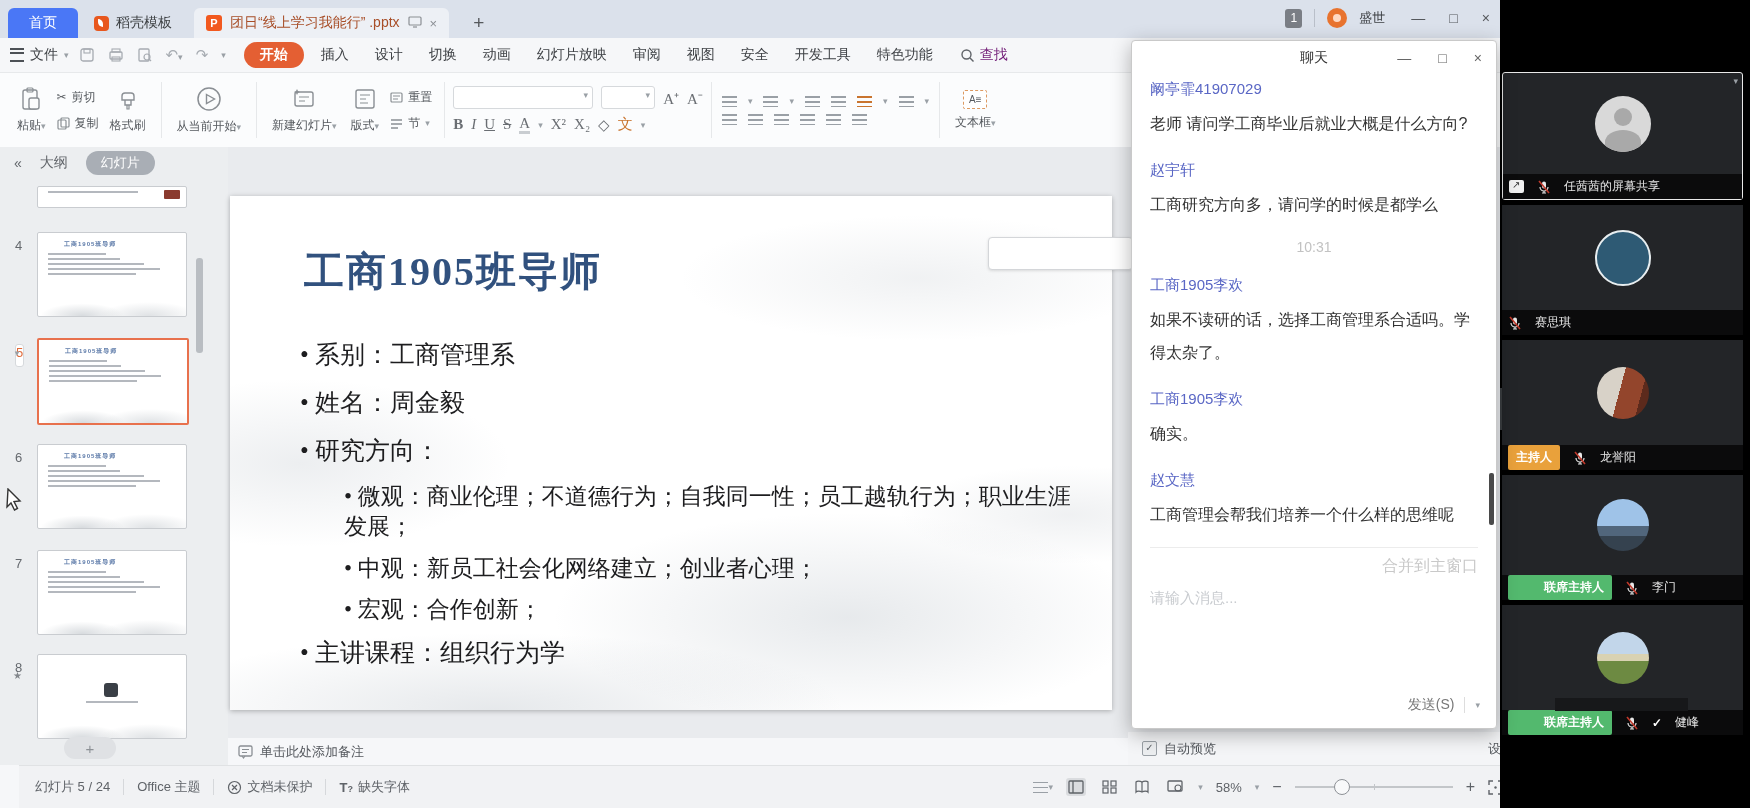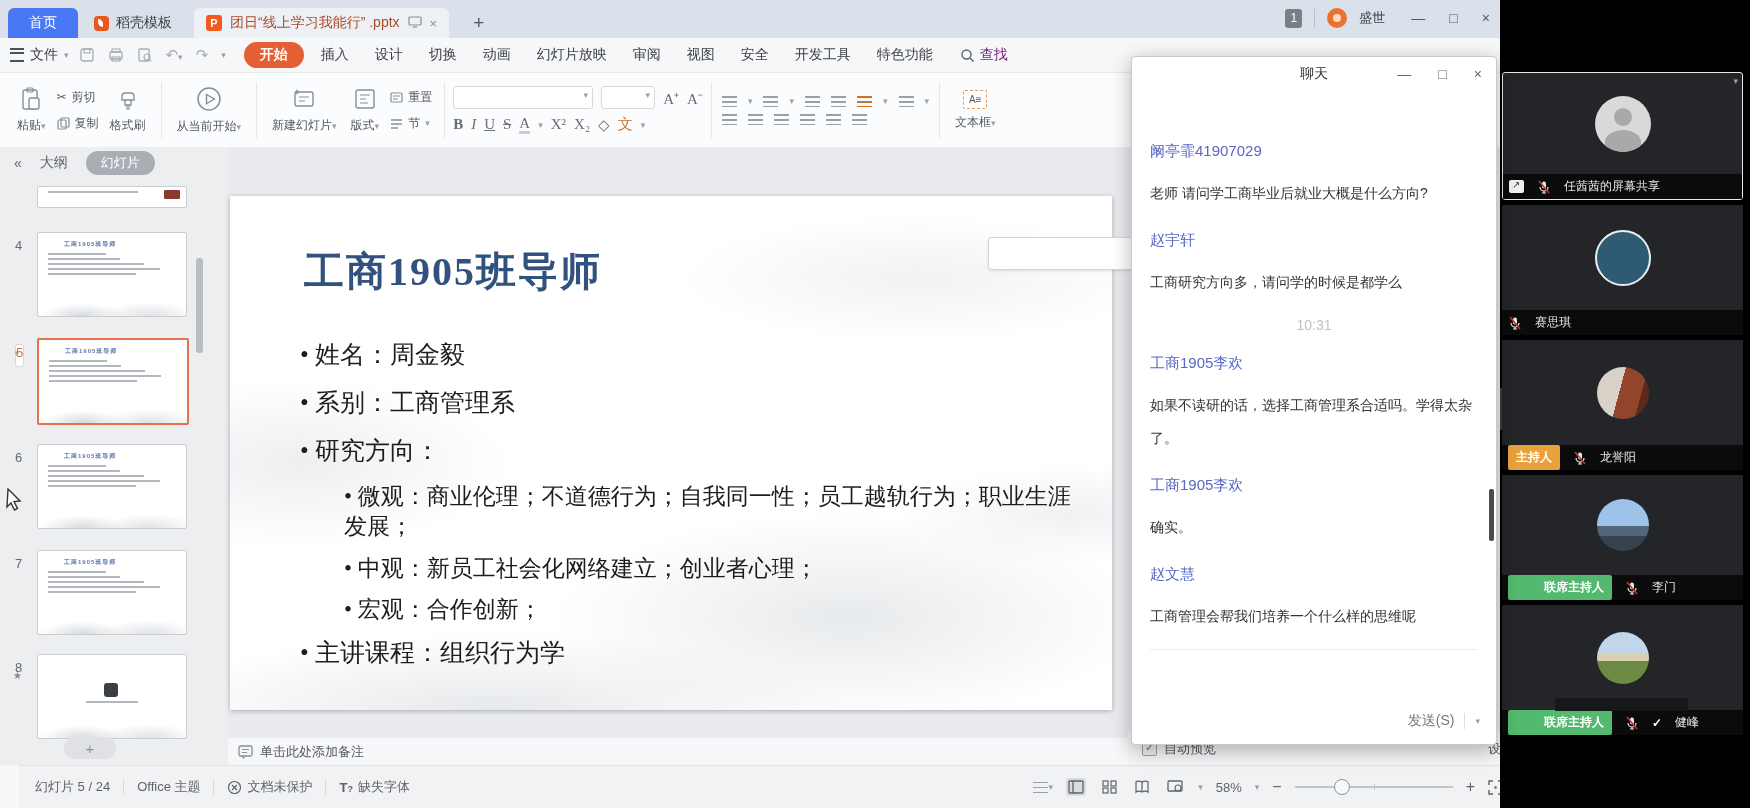--- a/index.html
+++ b/index.html
@@ -119,8 +119,8 @@
   .zoomknob{position:absolute;left:25%;top:-7px;width:14px;height:14px;border:1px solid #8d9196;border-radius:50%;background:#f8f9fa;}
   .caret{font-size:9px;color:#9aa0a6;}
   
-  .chat{position:absolute;left:1131px;top:56px;width:366px;height:689px;background:#fff;border:1px solid #c9c9c9;
-        border-radius:4px;box-shadow:0 5px 20px rgba(0,0,0,.3);z-index:30;display:flex;flex-direction:column;box-sizing:border-box;gap:46px;}
+  .chat{position:absolute;left:1131px;top:40px;width:366px;height:689px;background:#fff;border:1px solid #c9c9c9;
+        border-radius:4px;box-shadow:0 5px 20px rgba(0,0,0,.3);z-index:30;display:flex;flex-direction:column;box-sizing:border-box;}
   .chat-head{height:33px;flex:none;position:relative;display:flex;align-items:center;justify-content:center;
              font-size:14px;color:#333;}
   .chat-ctls{position:absolute;right:14px;top:0;height:33px;display:flex;gap:27px;align-items:center;color:#666;font-size:14px;}

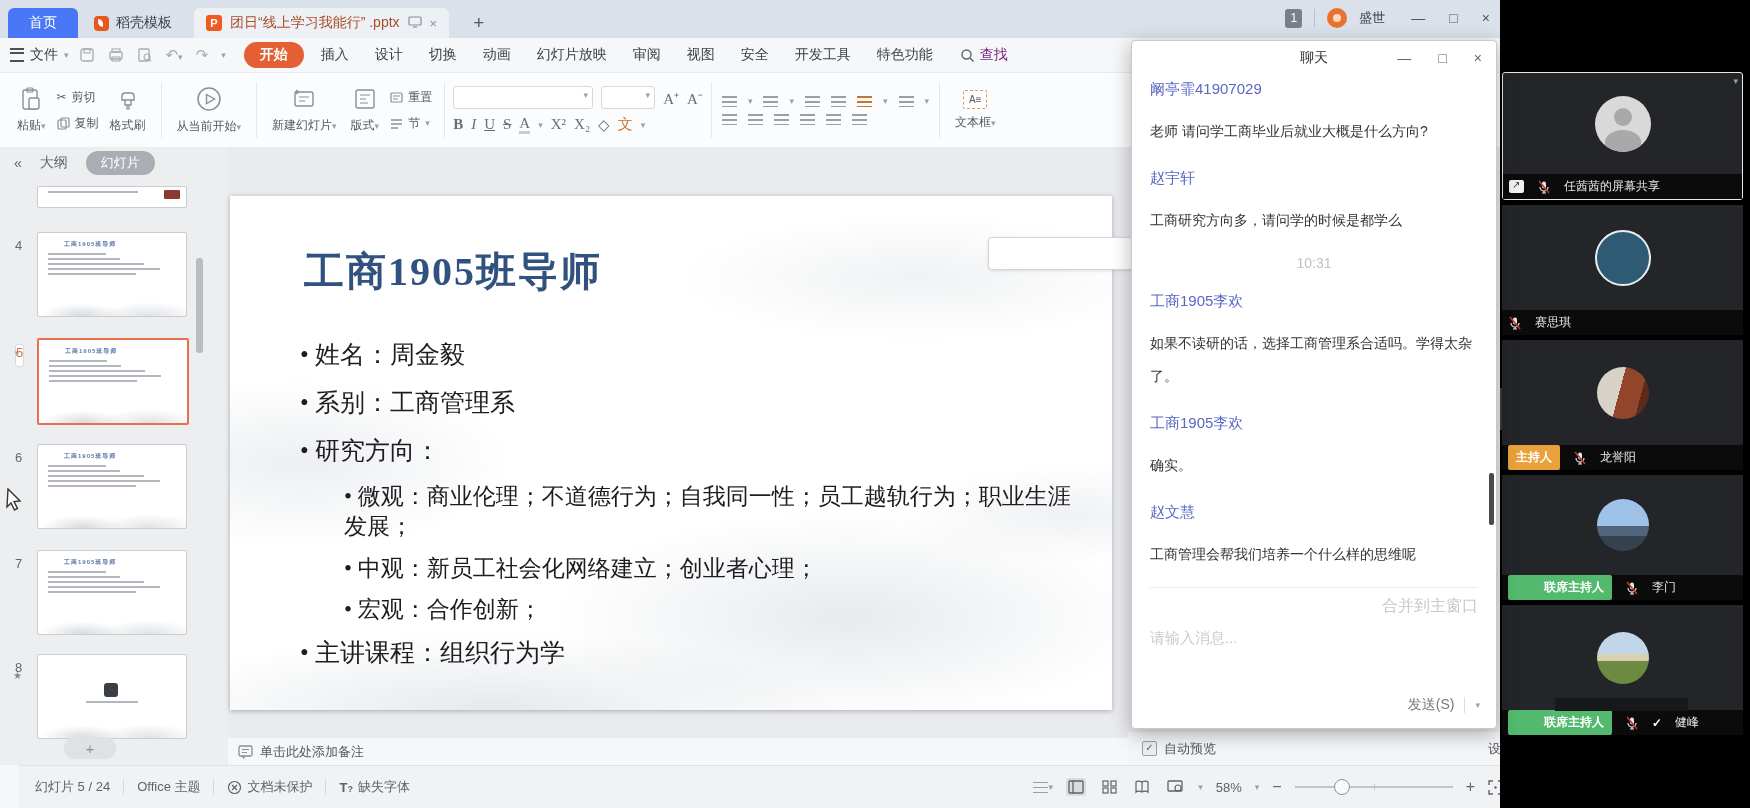--- a/index.html
+++ b/index.html
@@ -126,7 +126,7 @@
   .chat-ctls{position:absolute;right:14px;top:0;height:33px;display:flex;gap:27px;align-items:center;color:#666;font-size:14px;}
   .chat-body{flex:1;padding:0 18px;overflow:hidden;}
   .msg-name{color:#5a67c5;font-size:15px;margin-top:21px;}
-  .msg-text{color:#333;font-size:14px;line-height:33px;margin-top:16px;}
+  .msg-text{color:#333;font-size:16px;line-height:33px;margin-top:8px;}
   .msg-time{text-align:center;color:#c2c2c2;font-size:14px;margin-top:18px;}
   .chat-div{border-top:1px solid #ececec;margin-top:16px;}
   .merge{text-align:right;color:#c9c9c9;font-size:16px;margin-top:8px;}

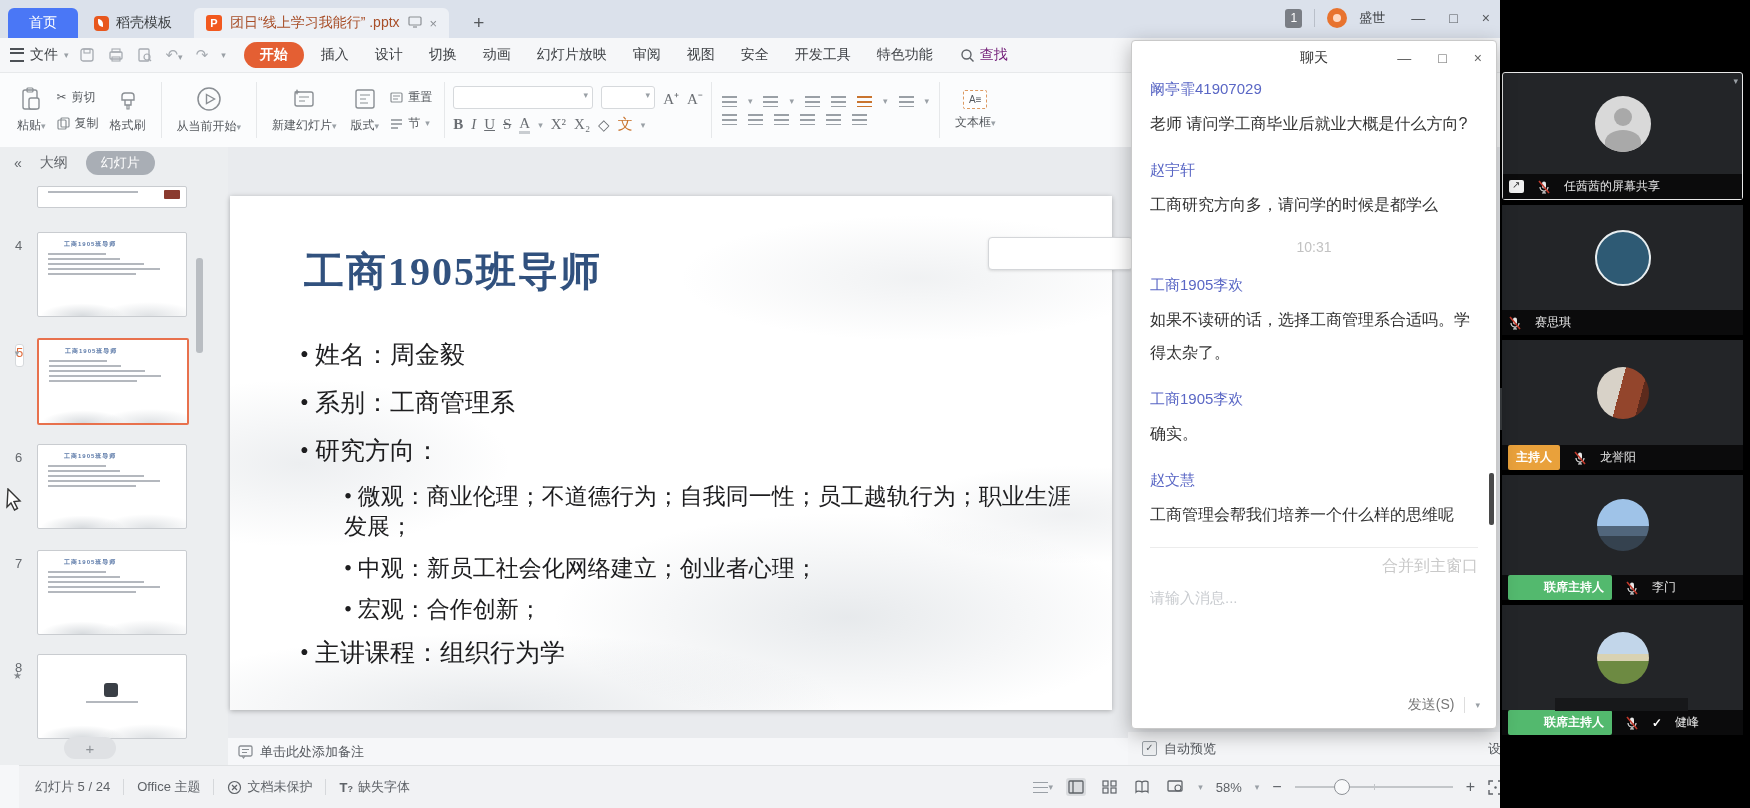--- a/index.html
+++ b/index.html
@@ -440,8 +440,8 @@
         <div class="slide-art"></div>
         <div class="slide-title">工商1905班导师</div>
         <div class="bullets" id="bullets">
+            <div class="b1">系别：工商管理系</div>
             <div class="b1">姓名：周金毅</div>
-            <div class="b1">系别：工商管理系</div>
             <div class="b1">研究方向：</div>
             <div class="b2">微观：商业伦理；不道德行为；自我同一性；员工越轨行为；职业生涯发展；</div>
             <div class="b2">中观：新员工社会化网络建立；创业者心理；</div>

